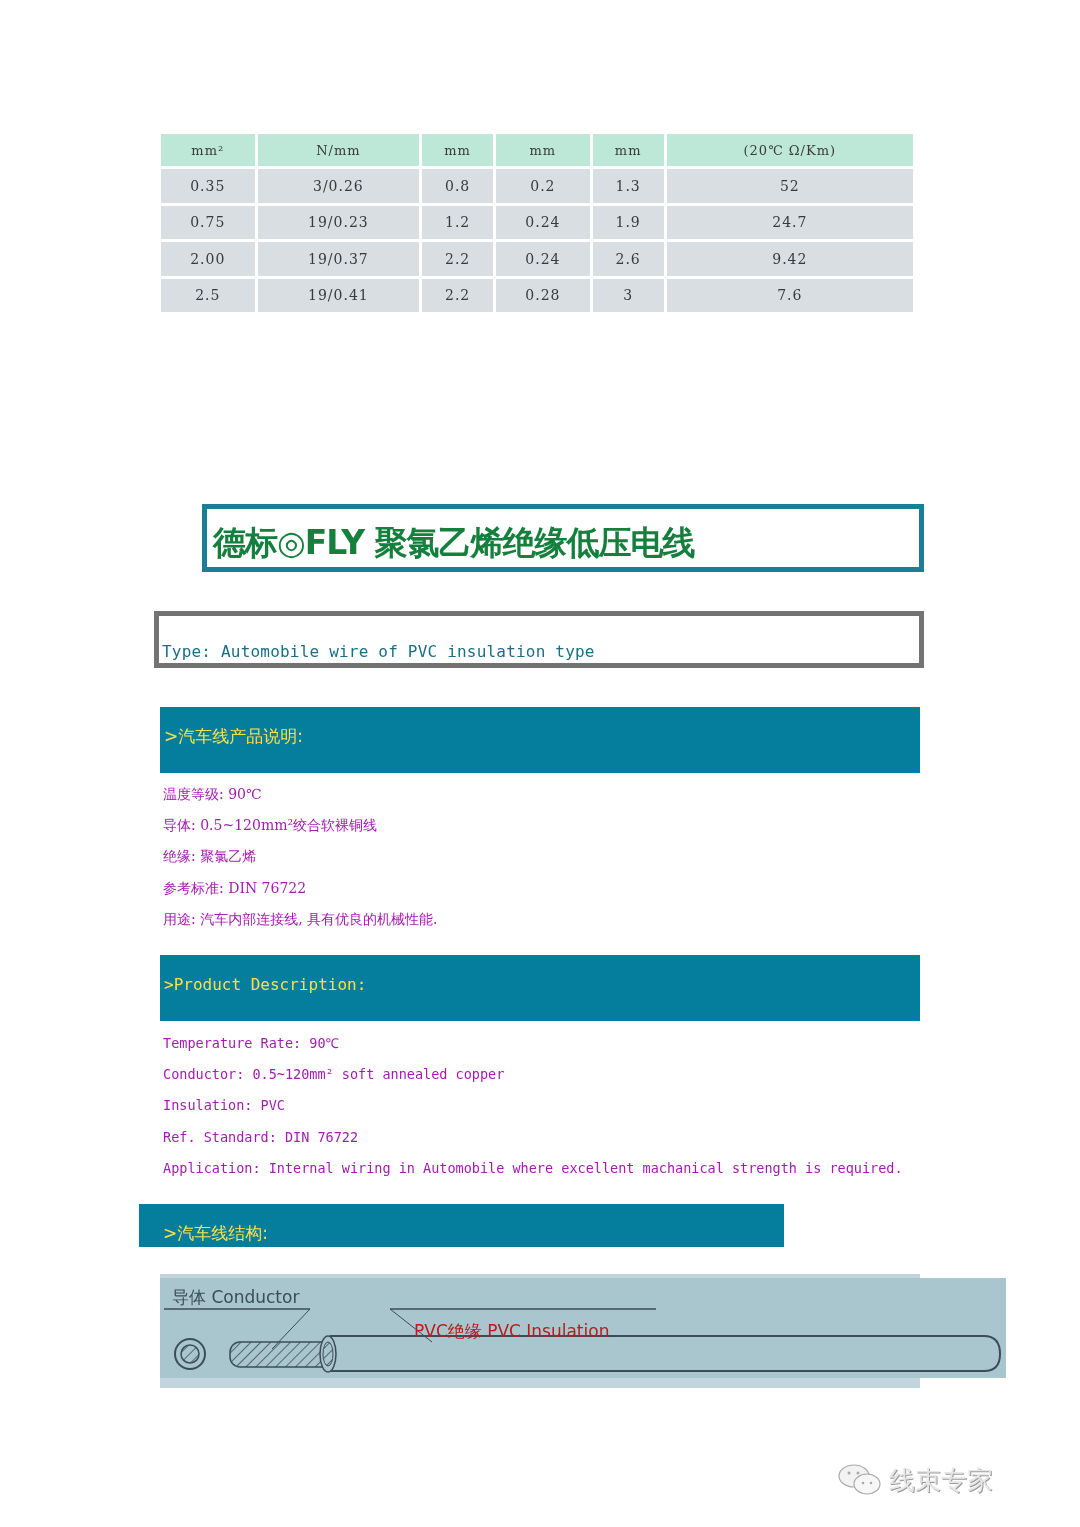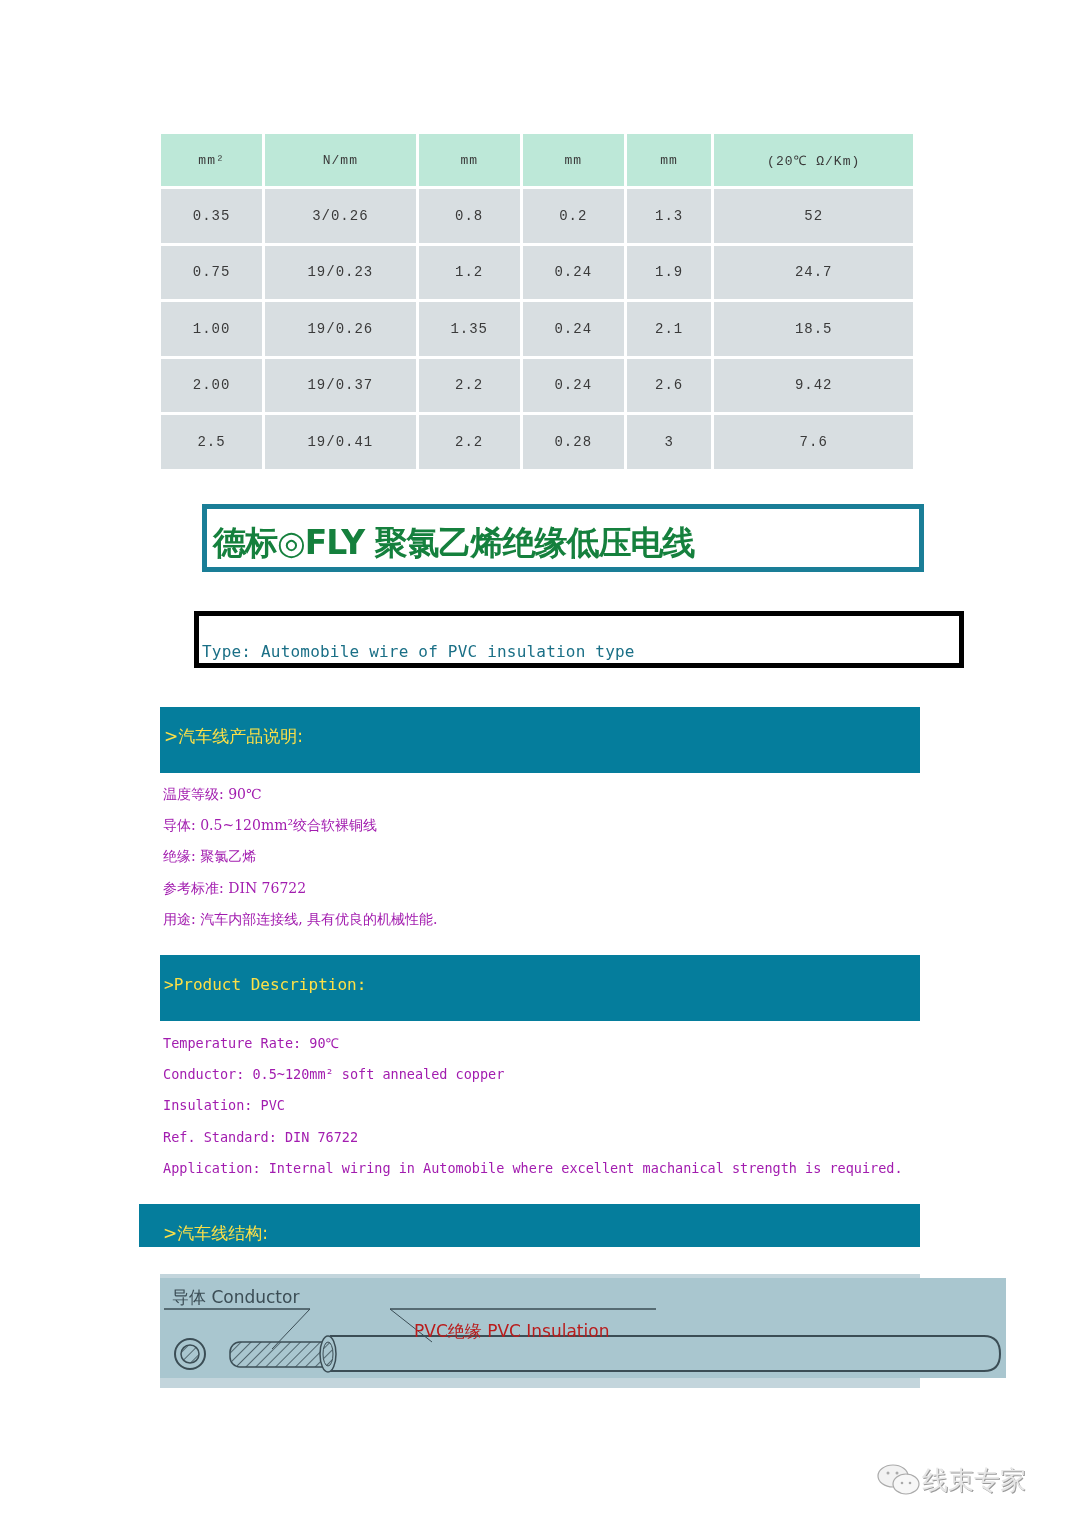--- a/index.html
+++ b/index.html
@@ -13,7 +13,7 @@
   }
   .spec-table td, .spec-table th {
     text-align: center; font-weight: normal; font-size: 14px; color: #3a3a3a;
-    height: 33.5px; padding: 10px; letter-spacing: 1px; font-family: Liberation Mono, monospace;
+    height: 33.5px; padding: 0; letter-spacing: 1px;
   }
   .spec-table th { background: #bde8d8; height: 32px; font-size: 13px; }
   .spec-table td { background: #d8dee1; }

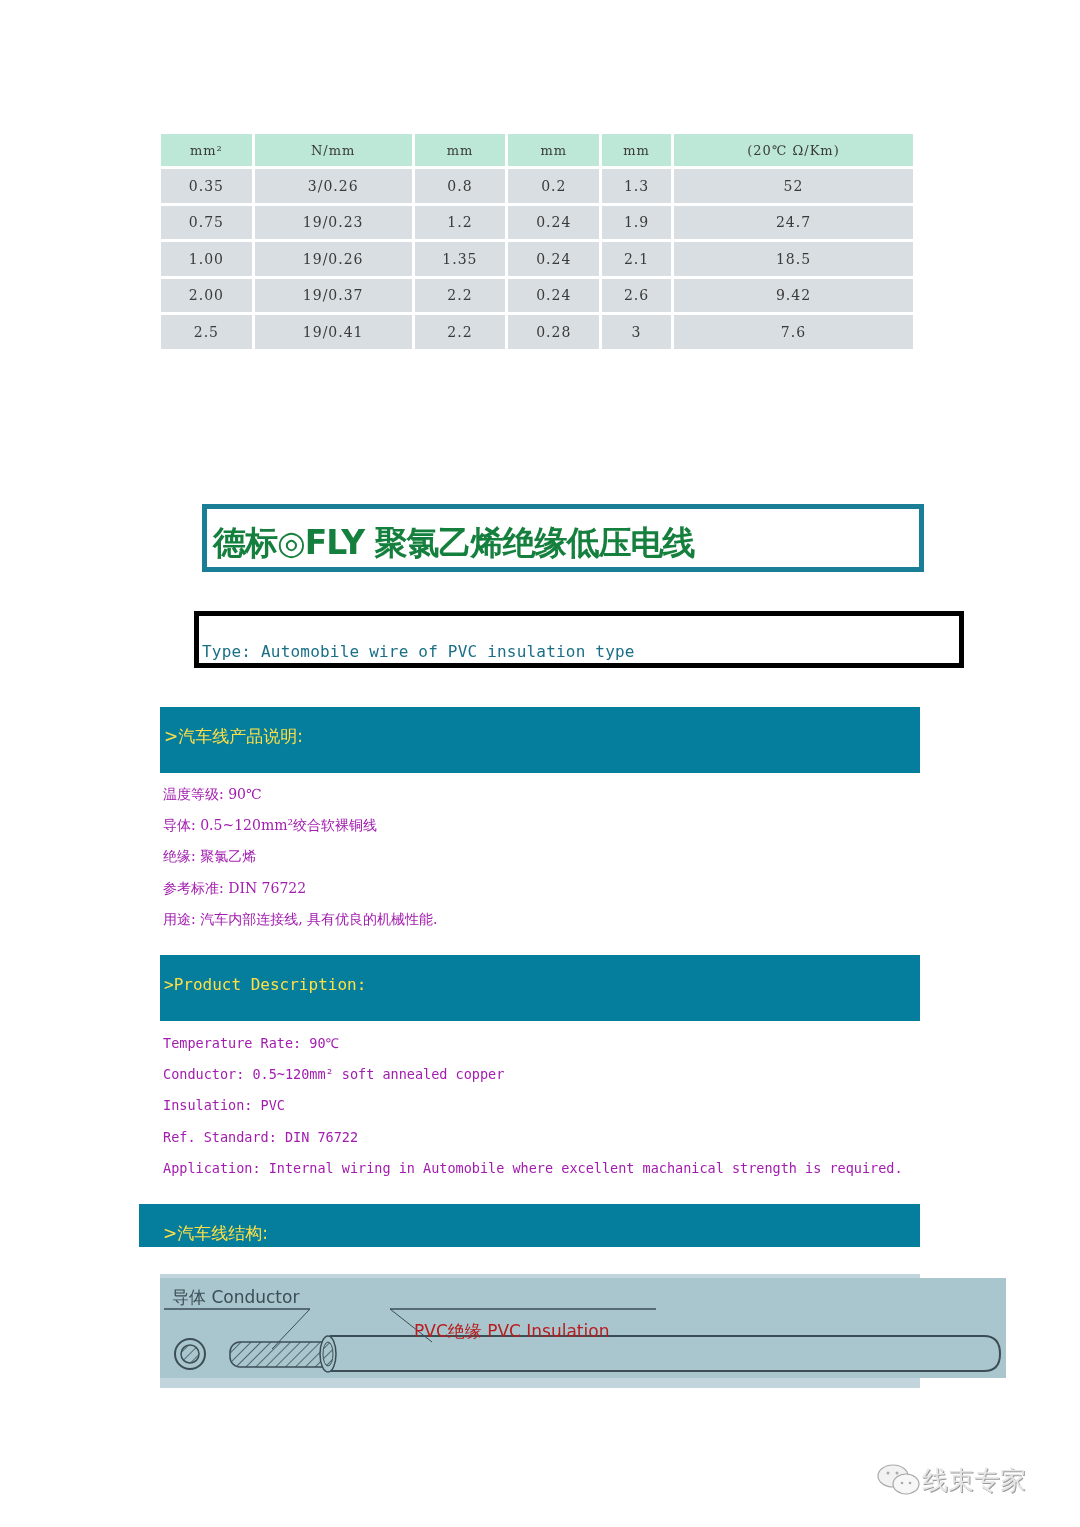--- a/index.html
+++ b/index.html
@@ -83,14 +83,6 @@
       <td>0.24</td>
       <td>1.9</td>
       <td>24.7</td>
-    </tr>
-    <tr>
-      <td>1.00</td>
-      <td>19/0.26</td>
-      <td>1.35</td>
-      <td>0.24</td>
-      <td>2.1</td>
-      <td>18.5</td>
     </tr>
     <tr>
       <td>2.00</td>

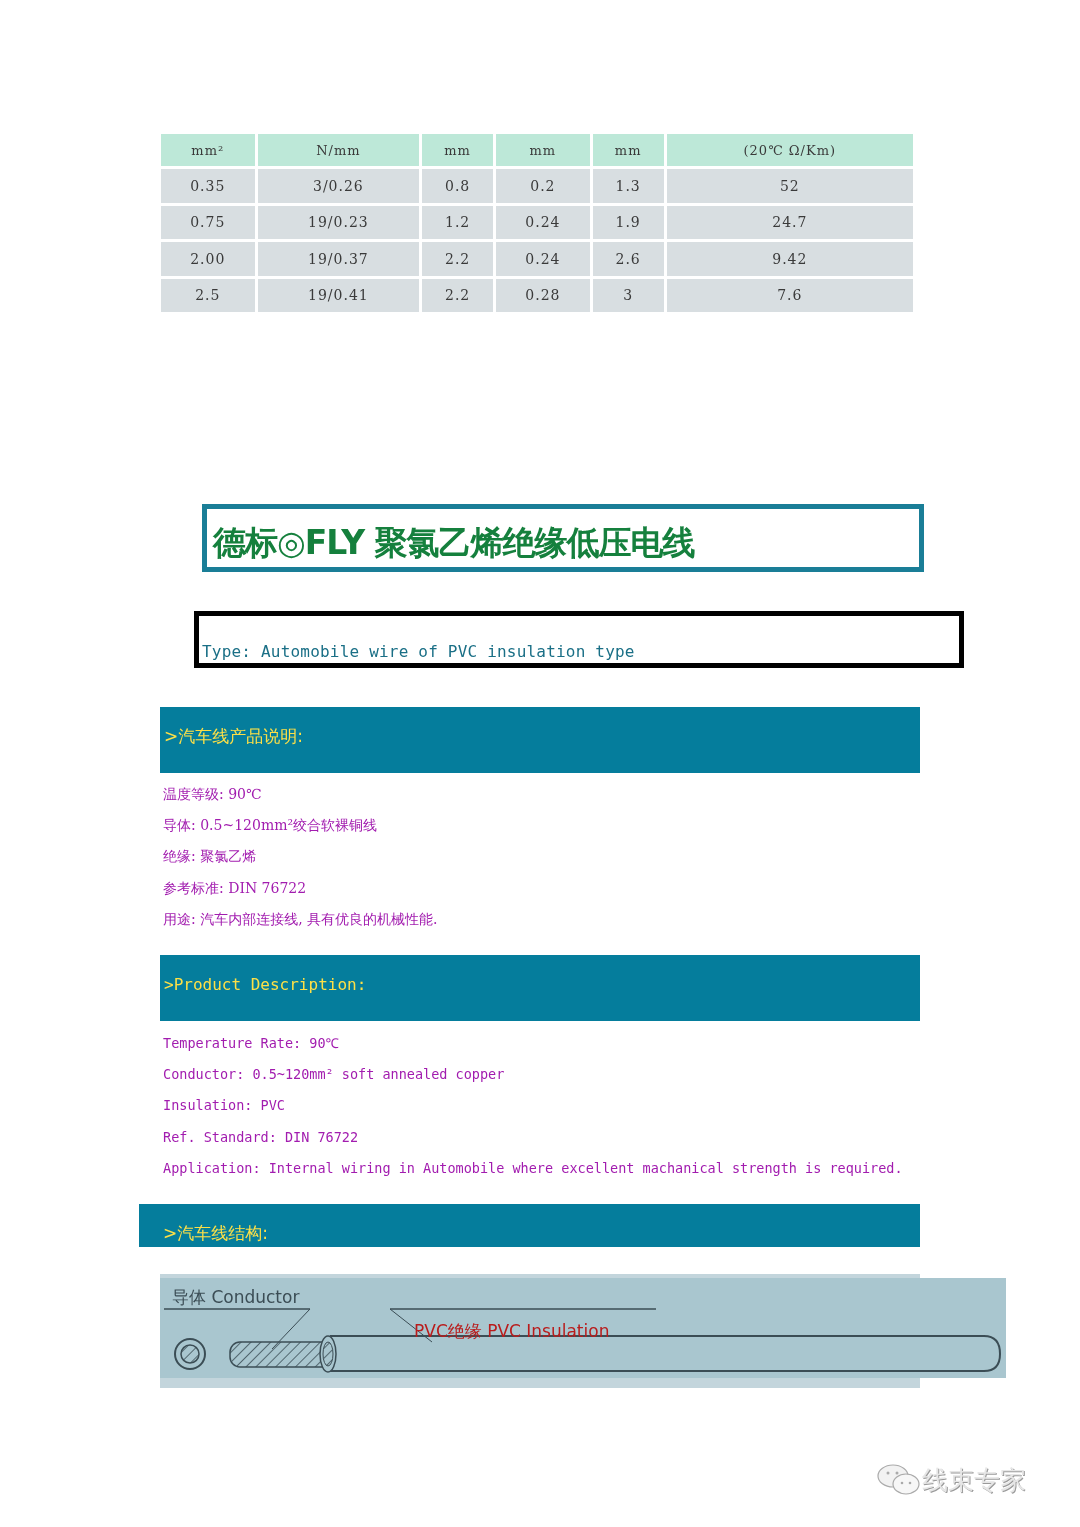--- a/index.html
+++ b/index.html
@@ -27,7 +27,7 @@
   }
   .type-box {
     position: absolute; left: 154px; top: 611px; width: 760px; height: 47px;
-    border: 5px solid #000000; background: #fff; margin-left: 40px;
+    border: 5px solid #737373; background: #fff;
   }
   .type-box span {
     position: absolute; left: 3px; top: 26px; font-size: 16px; color: #1a6f86;

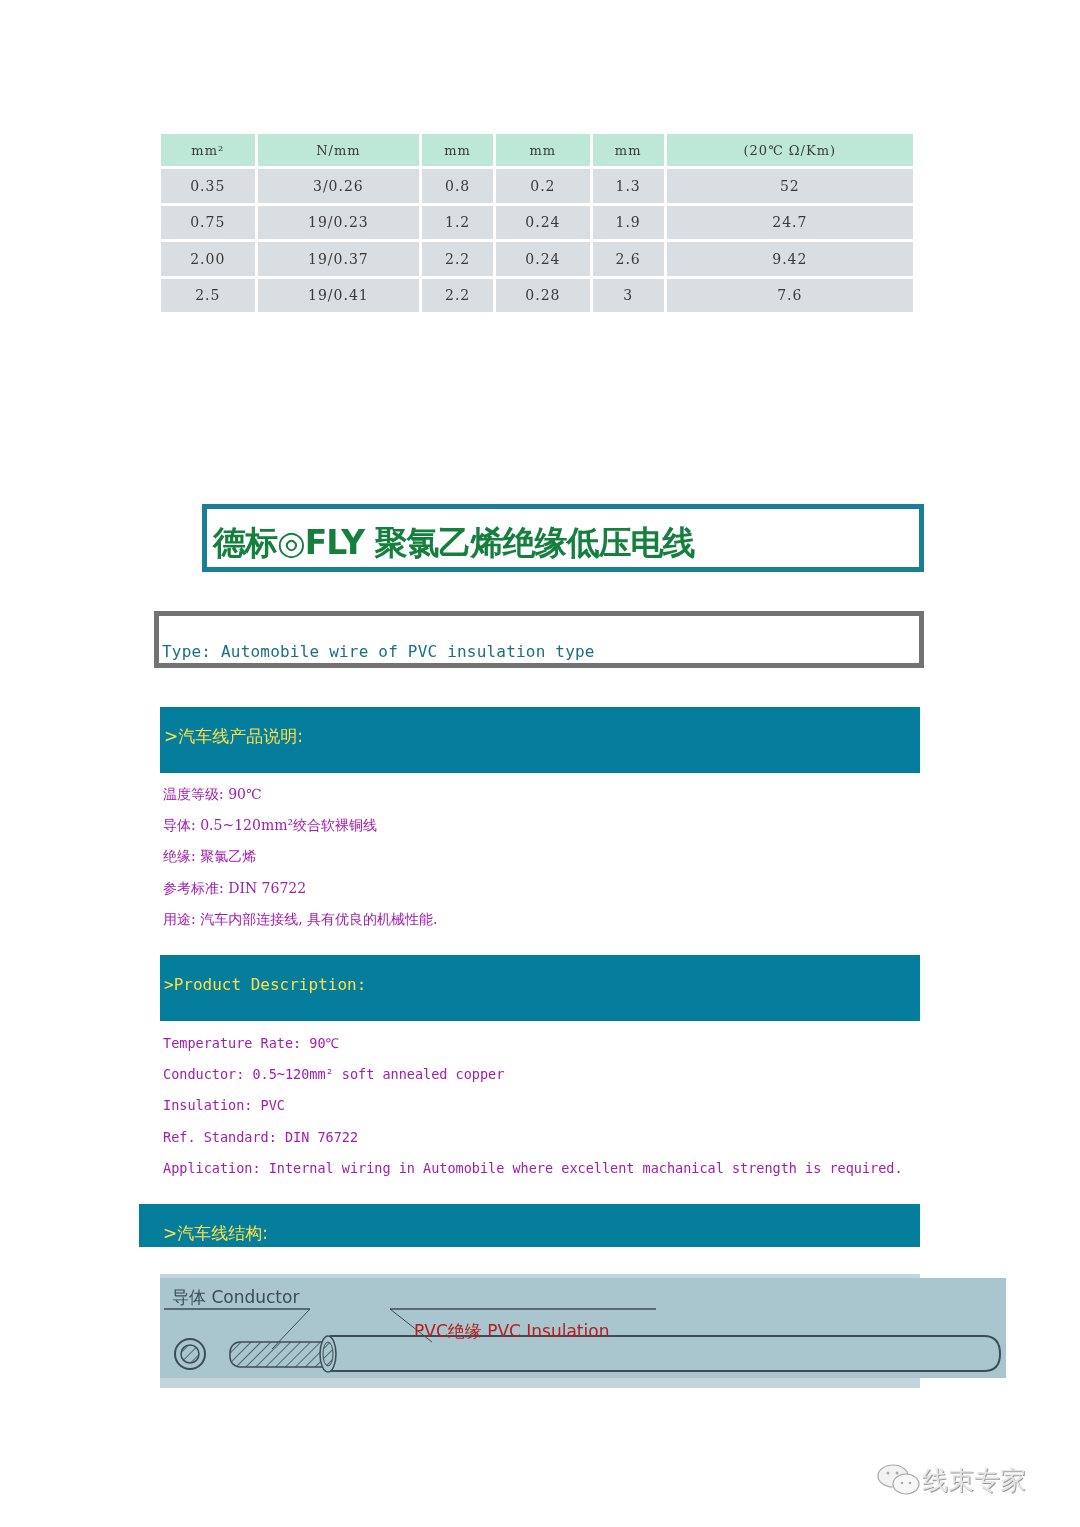--- a/index.html
+++ b/index.html
@@ -135,7 +135,7 @@
   <div>Application: Internal wiring in Automobile where excellent machanical strength is required.</div>
 </div>
 
-<div class="band" style="left:139px; top:1204px; width:781px; height:43px;">
+<div class="band" style="left:139px; top:1204px; width:645px; height:43px;">
   <span style="top:18px; left:24px;">&gt;汽车线结构:</span>
 </div>
 

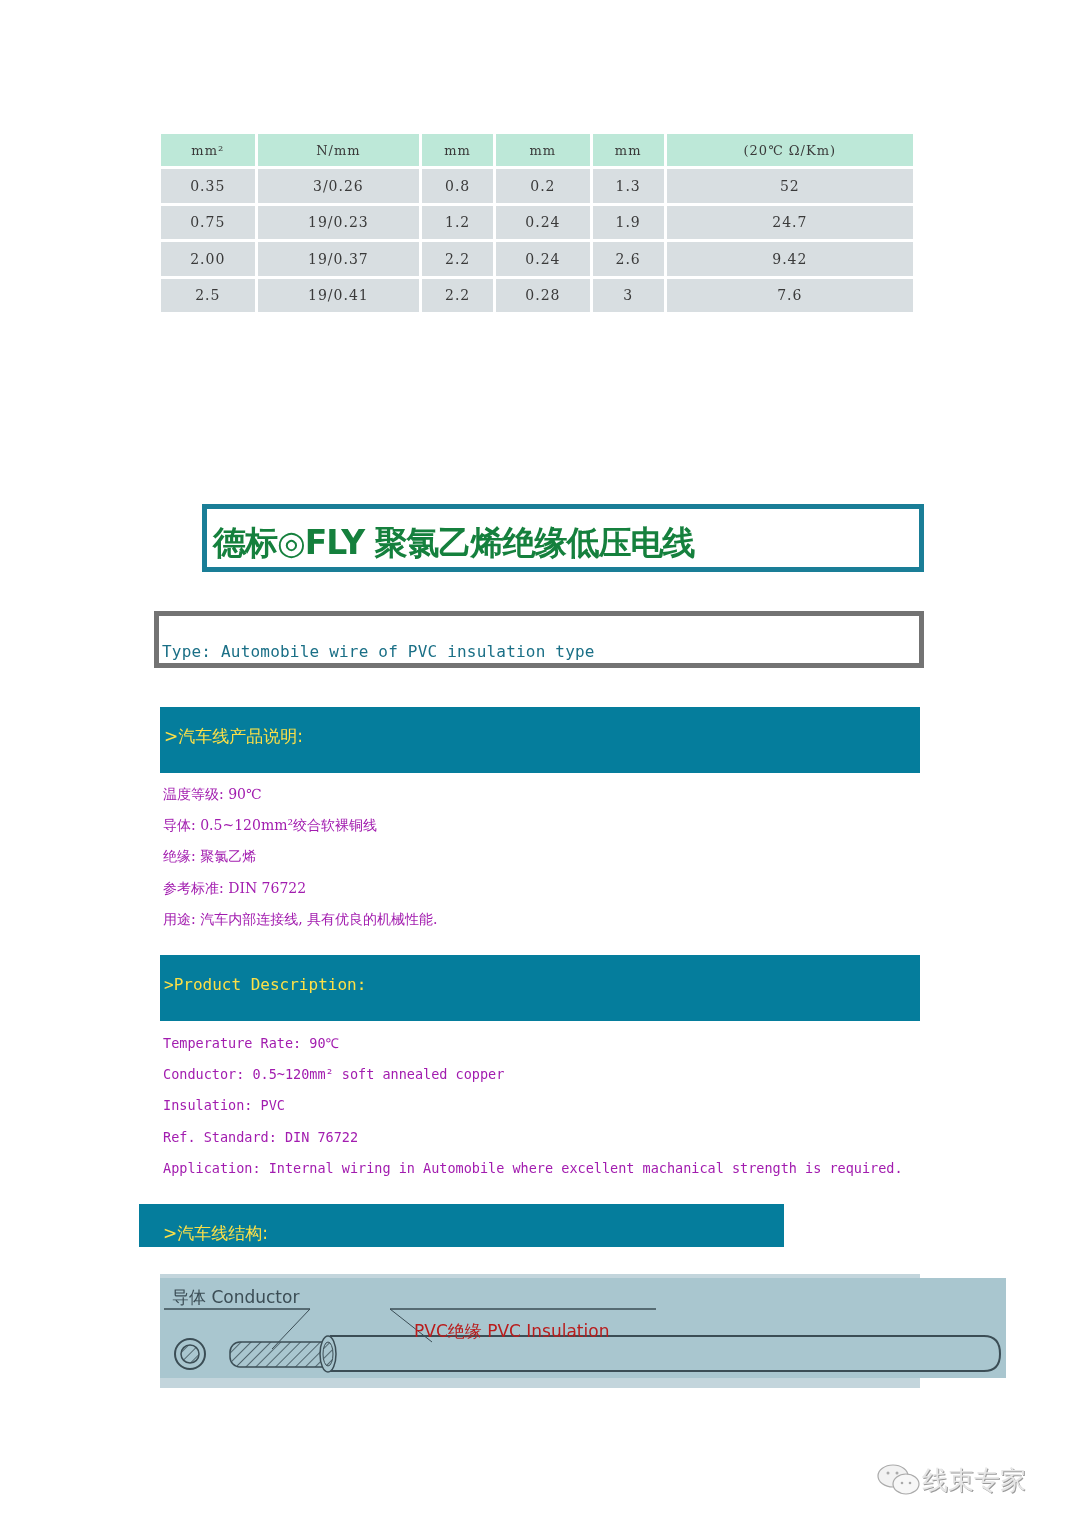--- a/index.html
+++ b/index.html
@@ -45,8 +45,8 @@
     position: absolute; left: 160px; top: 1274px; width: 846px; height: 114px;
   }
   .watermark {
-    position: absolute; left: 876px; top: 1460px; width: 170px; height: 40px;
-    display: flex; align-items: center; 
+    position: absolute; left: 837px; top: 1460px; width: 170px; height: 40px;
+    display: flex; align-items: center; gap: 6px;
   }
   .watermark span {
     font-family: "DejaVu Sans", sans-serif; font-size: 26px; color: #e6e6e6;

